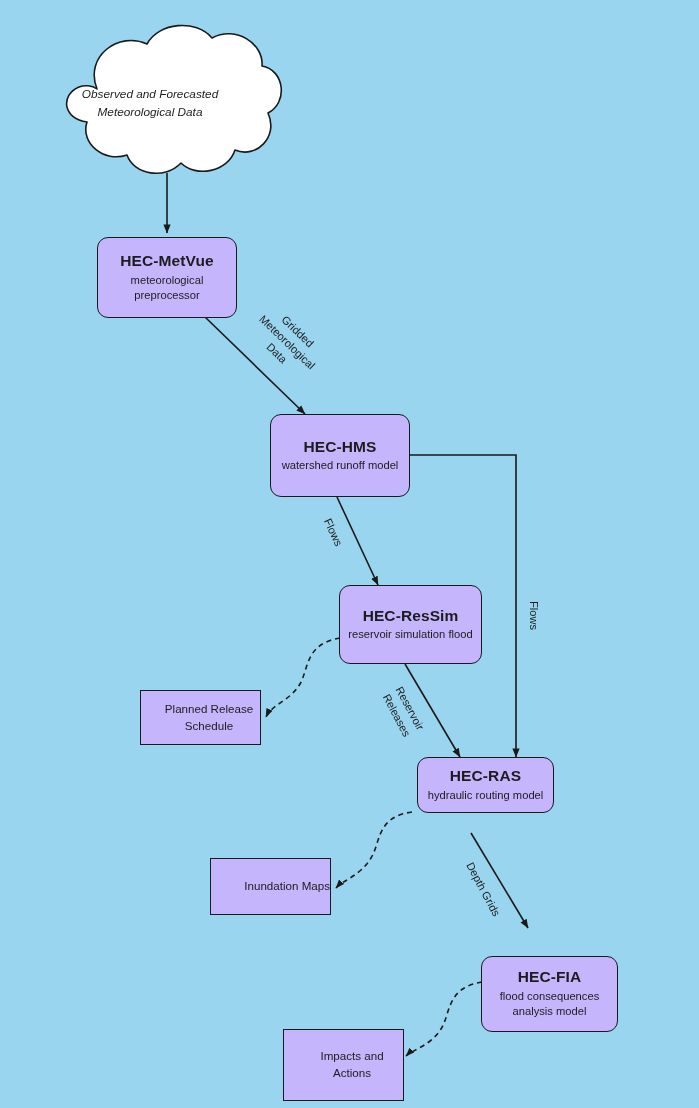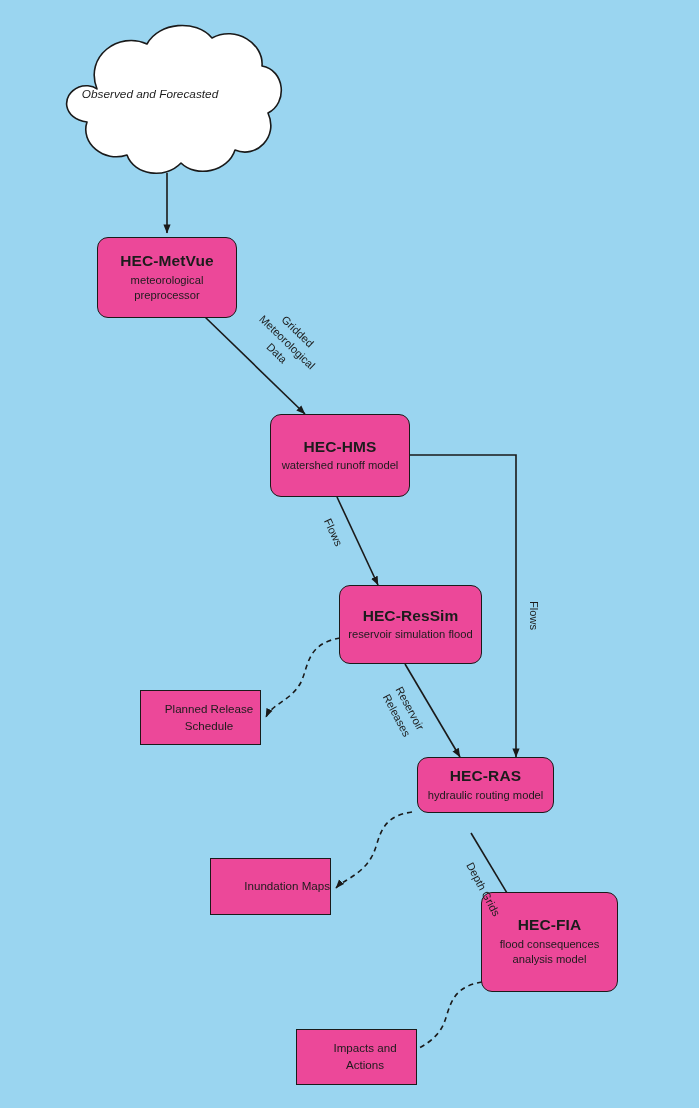--- a/index.html
+++ b/index.html
@@ -122,6 +122,7 @@
 
   <div class="cloud-label">
     <div>Observed and Forecasted</div>
+    <div>Meteorological Data</div>
   </div>
 
   <div class="node round" style="left:97px; top:237px; width:140px; height:81px;">

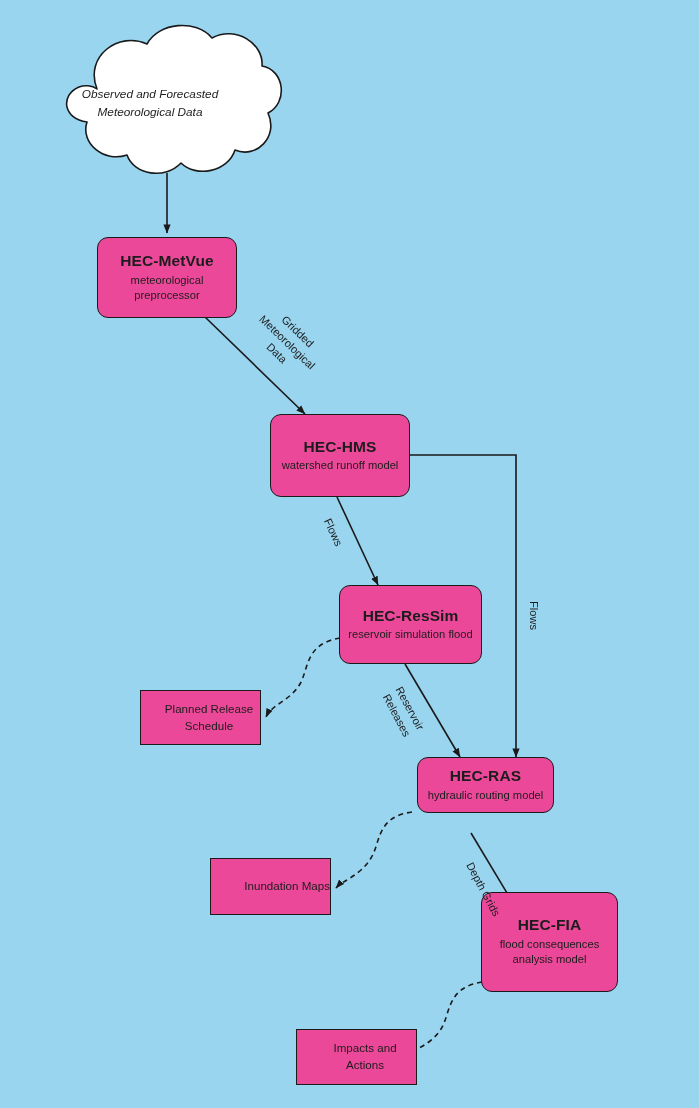--- a/index.html
+++ b/index.html
@@ -24,7 +24,7 @@
   }
   .node {
     position: absolute;
-    background: #ec4899;
+    background: #c4b5fd;
     border: 1.6px solid #1a1a1a;
     box-sizing: border-box;
     display: flex;

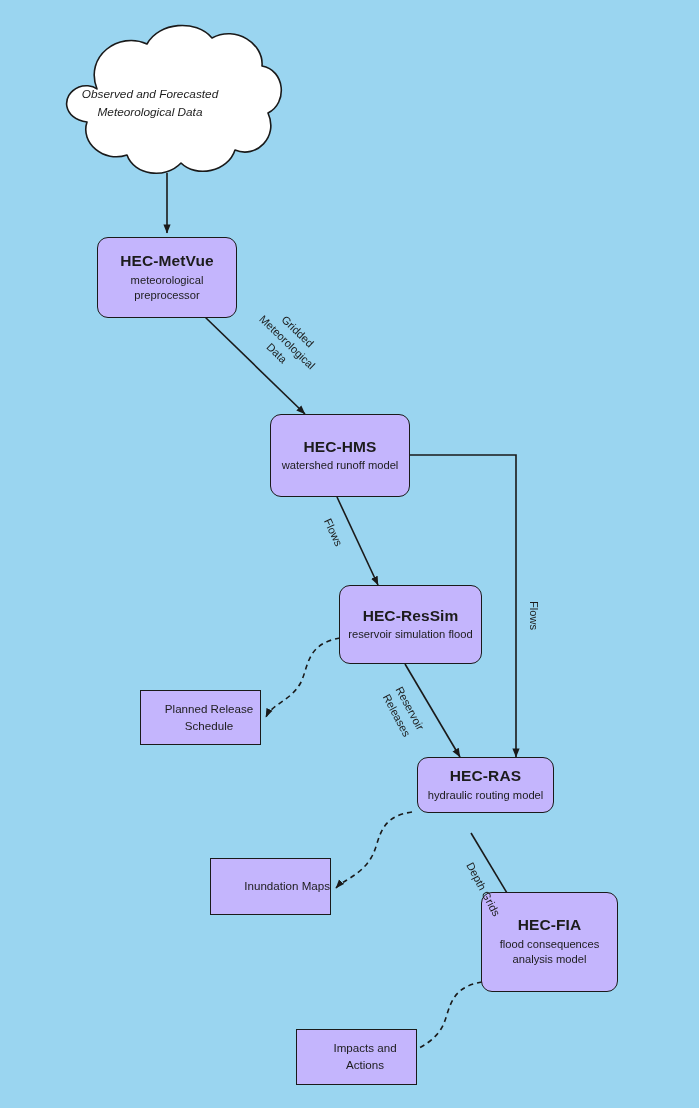--- a/index.html
+++ b/index.html
@@ -148,7 +148,7 @@
     <div class="sub">hydraulic routing model</div>
   </div>
 
-  <div class="node round" style="left:481px; top:892px; width:137px; height:100px;">
+  <div class="node round" style="left:481px; top:956px; width:137px; height:76px;">
     <div class="ttl">HEC-FIA</div>
     <div class="sub">
       <span>flood consequences</span><br>

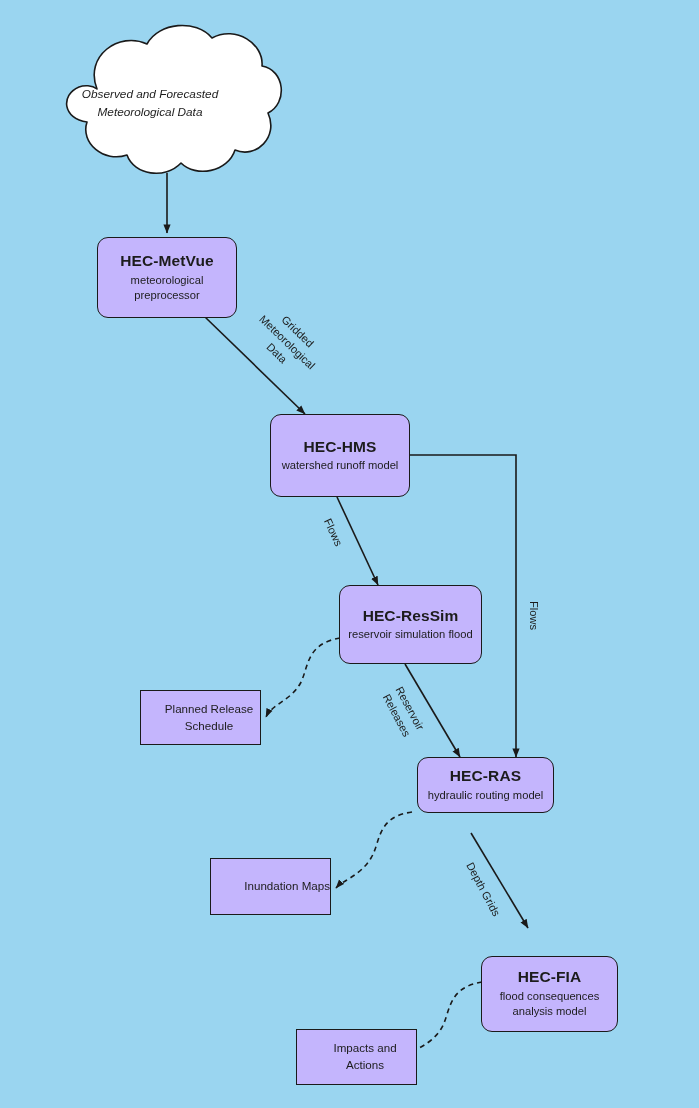--- a/index.html
+++ b/index.html
@@ -167,7 +167,7 @@
     <div class="plain">Inundation Maps</div>
   </div>
 
-  <div class="node sharp" style="left:296px; top:1029px; width:121px; height:56px;">
+  <div class="node sharp" style="left:283px; top:1029px; width:121px; height:72px;">
     <div class="plain">Impacts and Actions</div>
   </div>
 

